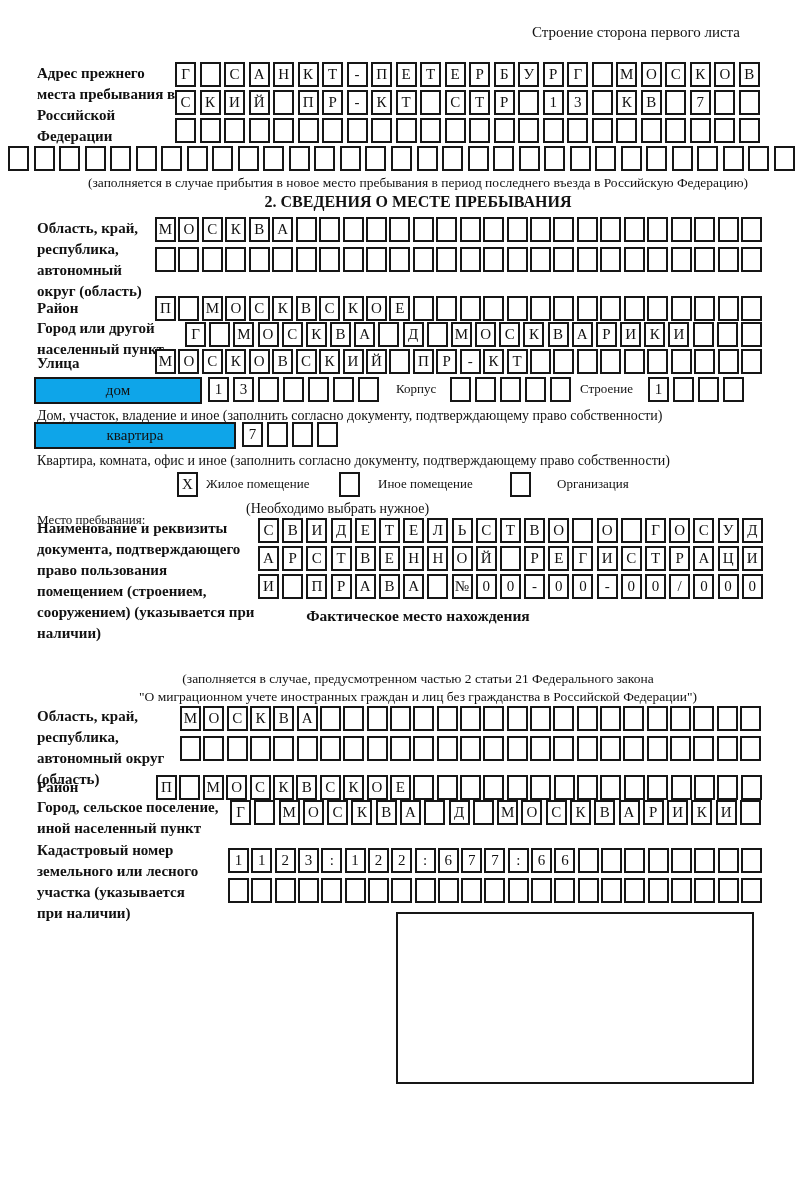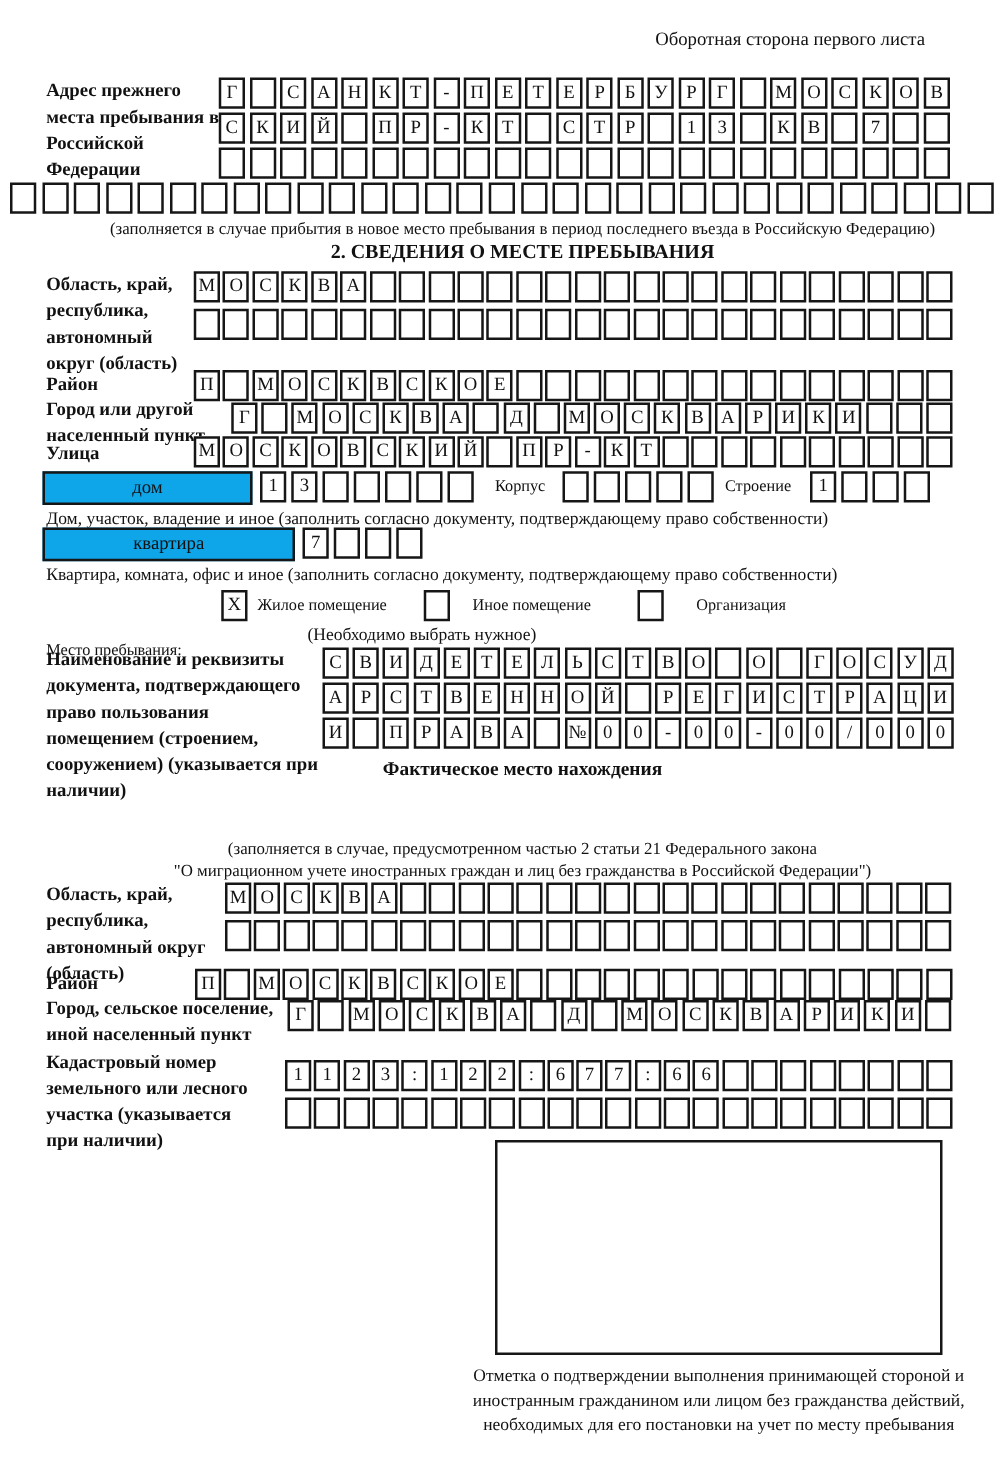--- a/index.html
+++ b/index.html
@@ -32,7 +32,7 @@
 
 <div id="page">
 
-  <div class="abs" style="top:24px;right:60px;font-size:15px;">Оборотная сторона первого листа</div>
+  <div class="abs" style="top:24px;right:60px;font-size:15px;">Строение сторона первого листа</div>
 
   <div class="lbl" style="left:37px;top:63px;width:140px;">Адрес прежнего места пребывания в Российской Федерации</div>
   <div class="boxrow" style="left:175px;top:62px;width:585px;">

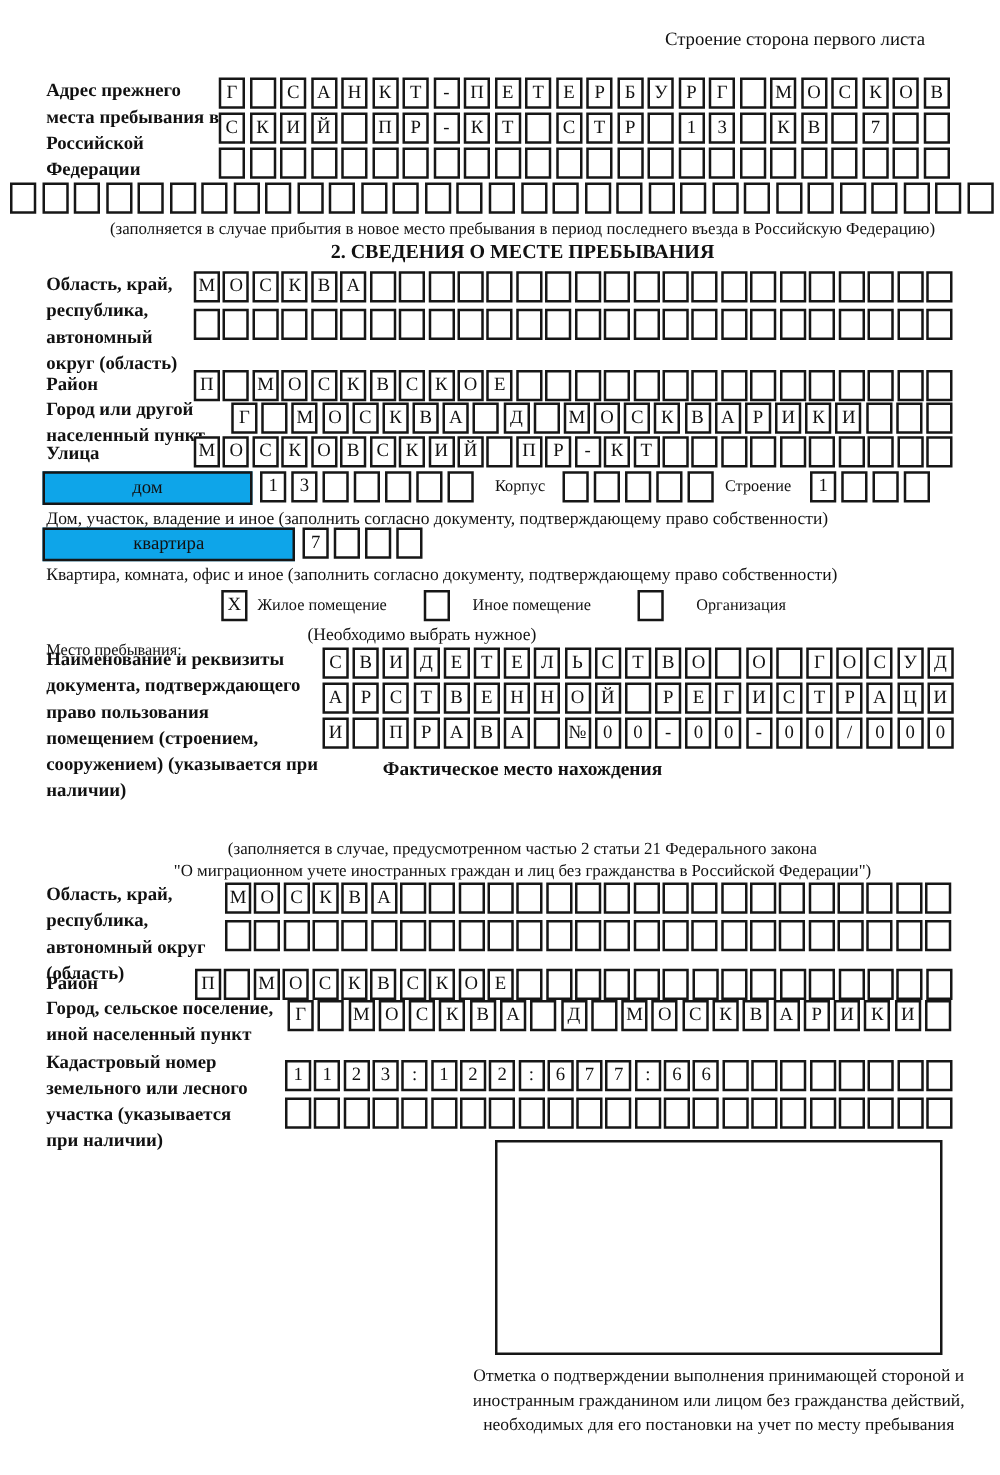--- a/index.html
+++ b/index.html
@@ -581,7 +581,6 @@
     </div>
 
   <div class="bigbox" style="left:396px;top:912px;width:358px;height:172px;"></div>
-  <div class="caption" style="left:352px;top:1092px;width:446px;">Отметка о подтверждении выполнения принимающей стороной и иностранным гражданином или лицом без гражданства действий, необходимых для его постановки на учет по месту пребывания</div>
 
 </div>
 

